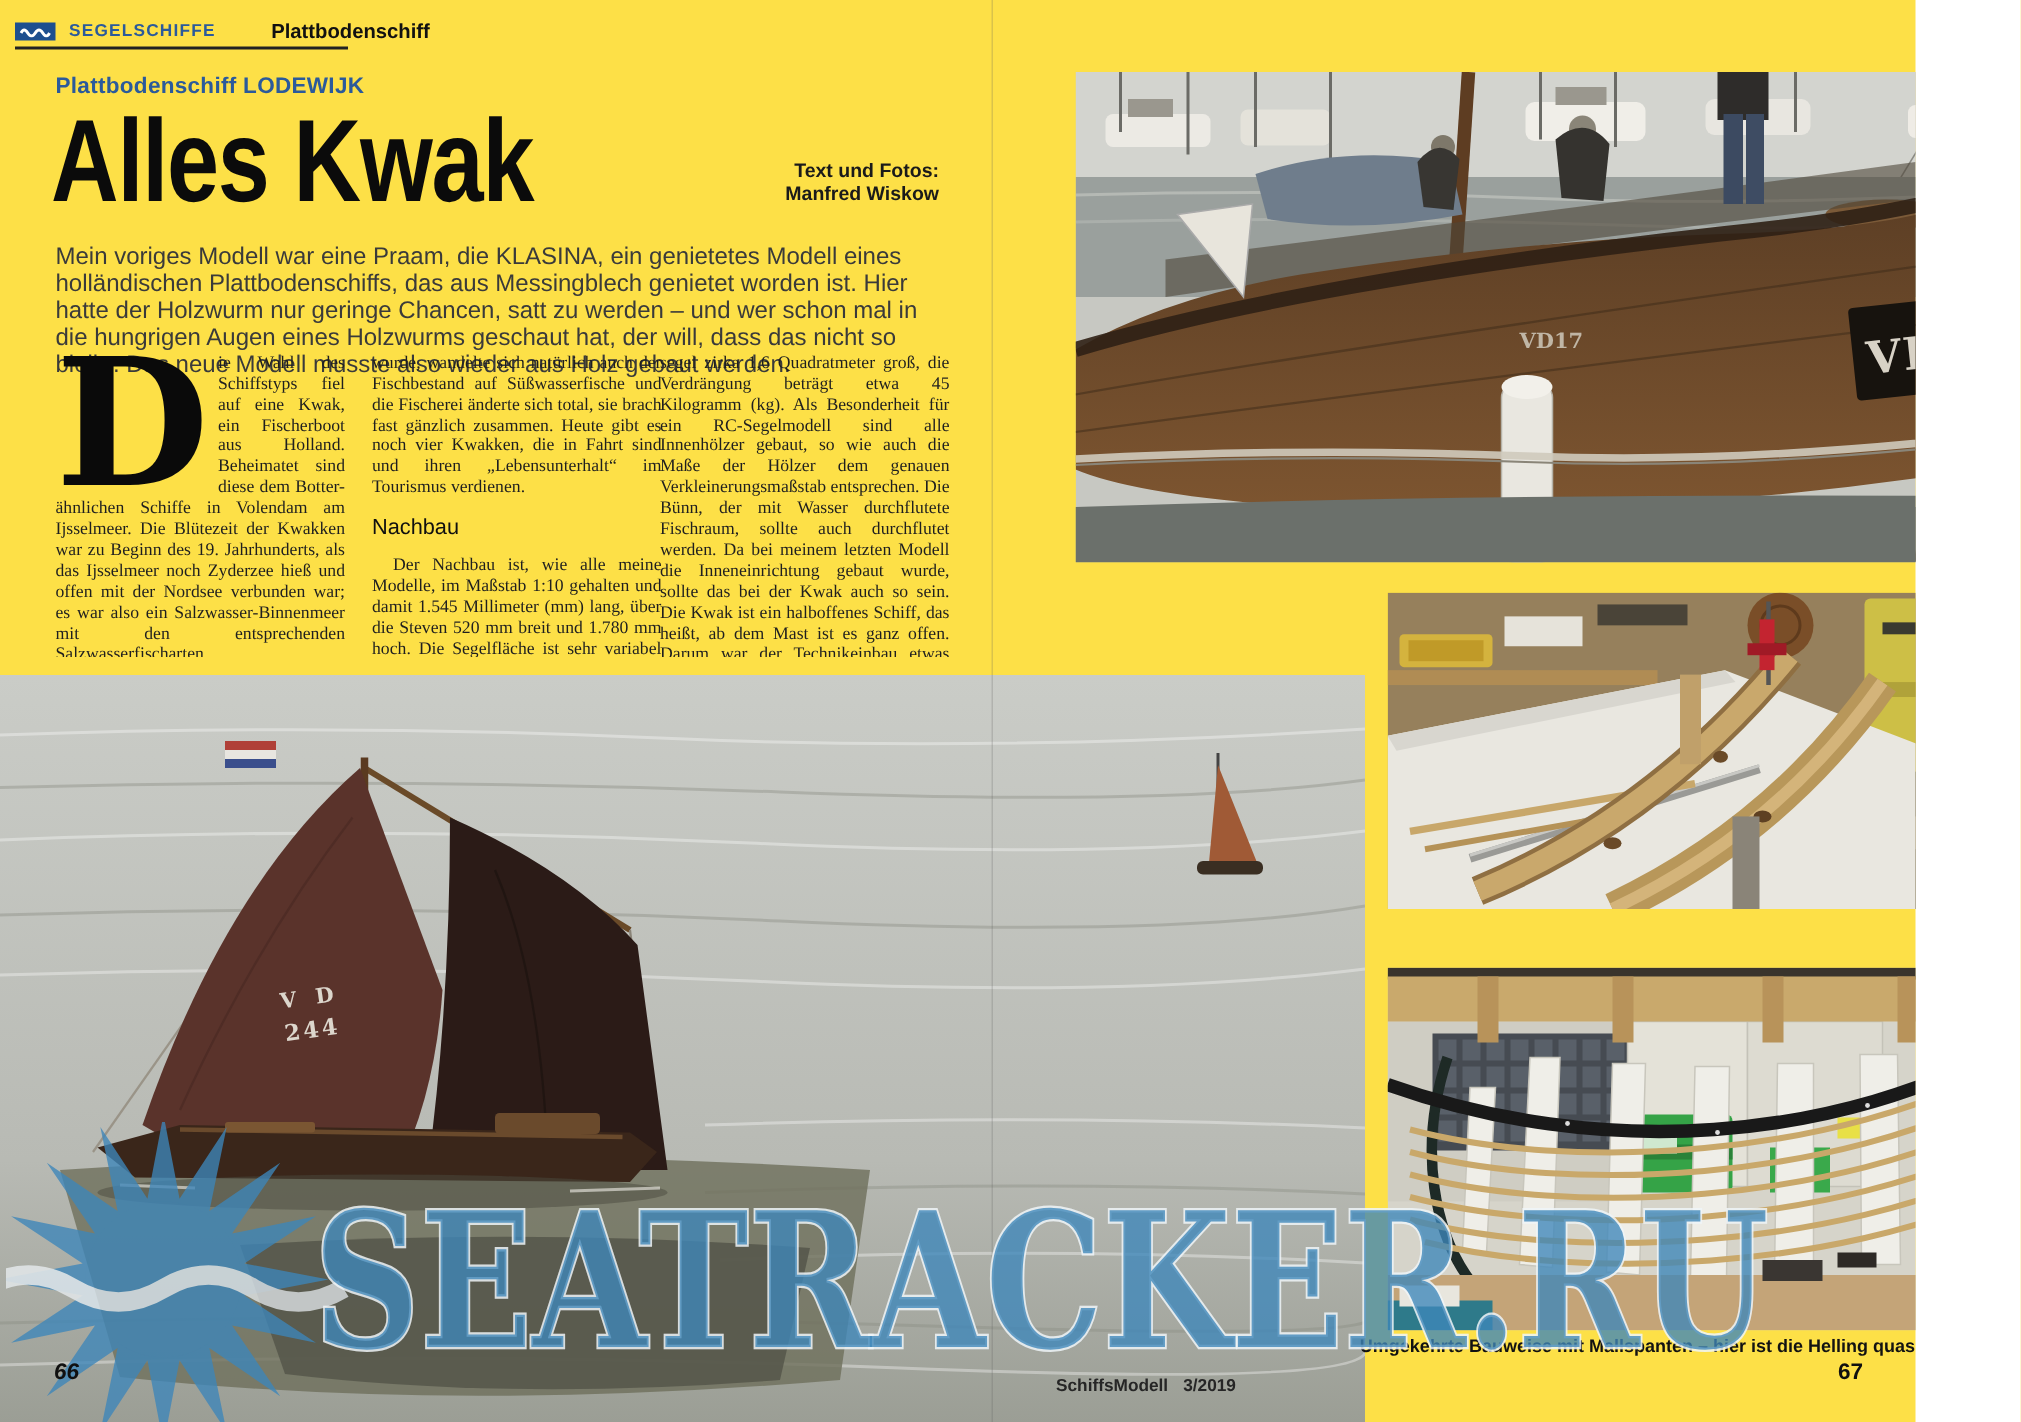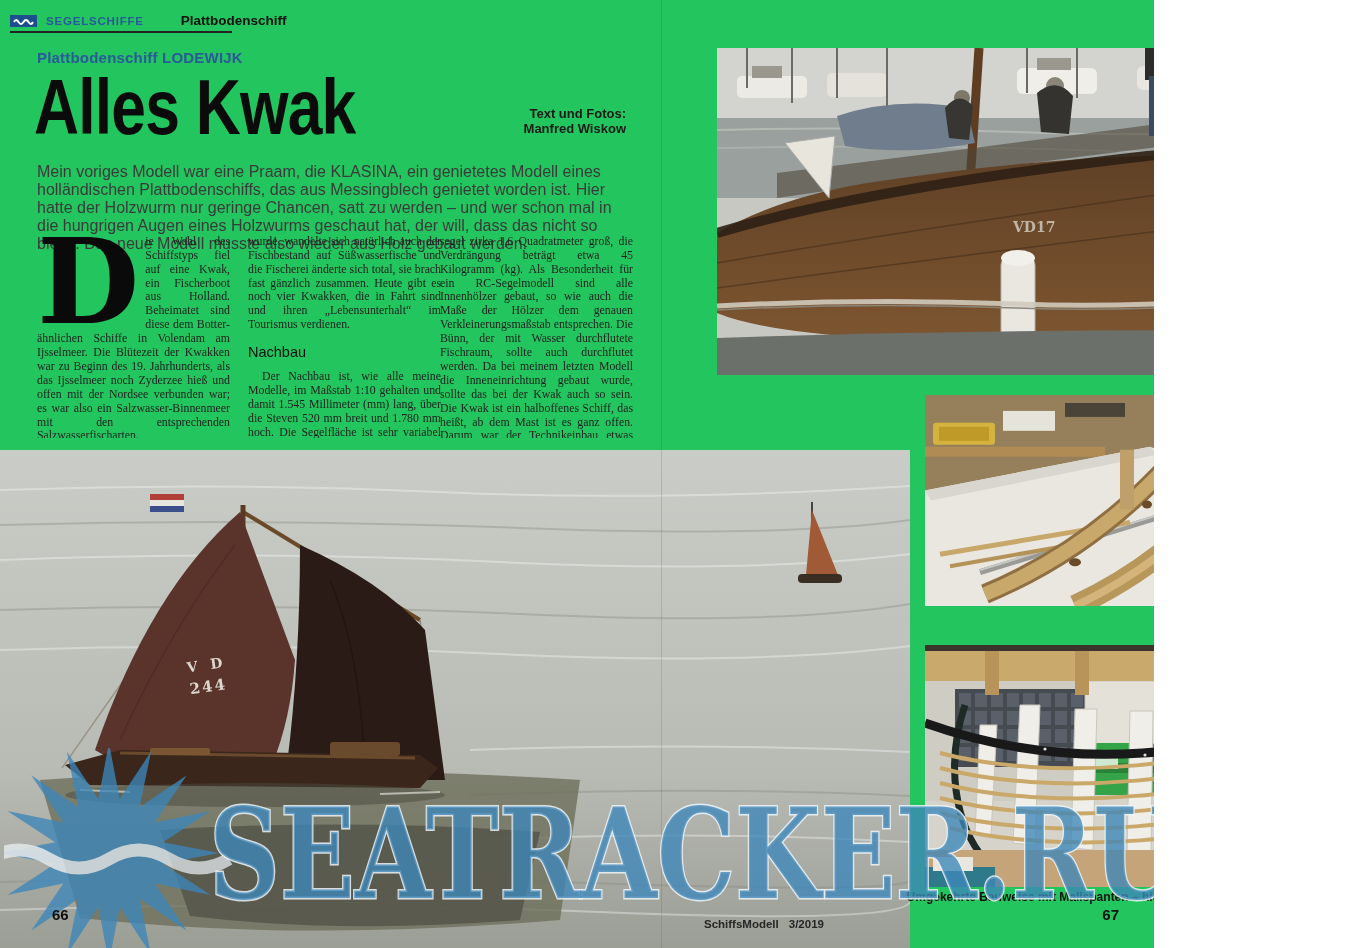--- a/index.html
+++ b/index.html
@@ -4,7 +4,7 @@
 <style>
   html,body { margin:0; padding:0; background:#ffffff; }
   body { width:1347px; height:948px; position:relative; font-family:"Liberation Sans",sans-serif; }
-  .spread { position:absolute; left:0; top:0; width:1154px; height:948px; background:#22c55e; overflow:hidden; }
+  .spread { position:absolute; left:0; top:0; width:1277px; height:948px; background:#fde047; overflow:hidden; }
 
   
   .section-header { position:absolute; left:10px; top:13px; display:flex; align-items:center; gap:9px; z-index:5; }

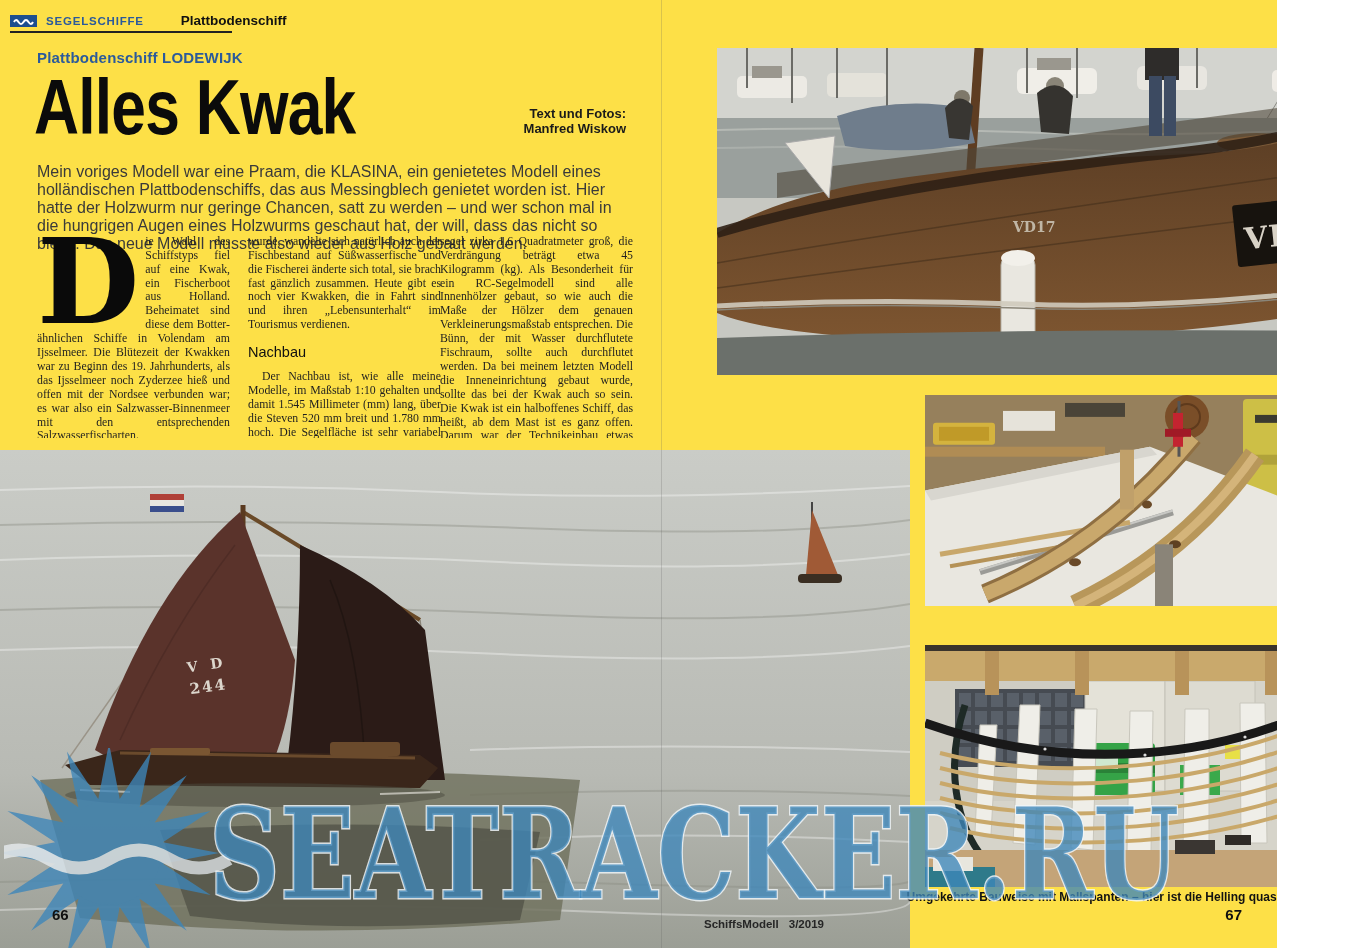--- a/index.html
+++ b/index.html
@@ -45,7 +45,7 @@
   
   .footer { position:absolute; left:704px; top:918px; display:flex; gap:10px; font-size:11.5px; font-weight:bold; color:#262626; z-index:60; }
   .pagenum { position:absolute; top:906px; font-size:15px; font-weight:bold; color:#101010; z-index:60; }
-  .pagenum-left { left:52px; }
+  .pagenum-left { left:36px;font-style:italic; }
   .pagenum-right { right:35px; }
 
   .gutter { position:absolute; left:661px; top:0; width:1px; height:948px; background:rgba(90,90,90,0.22); z-index:30; }

